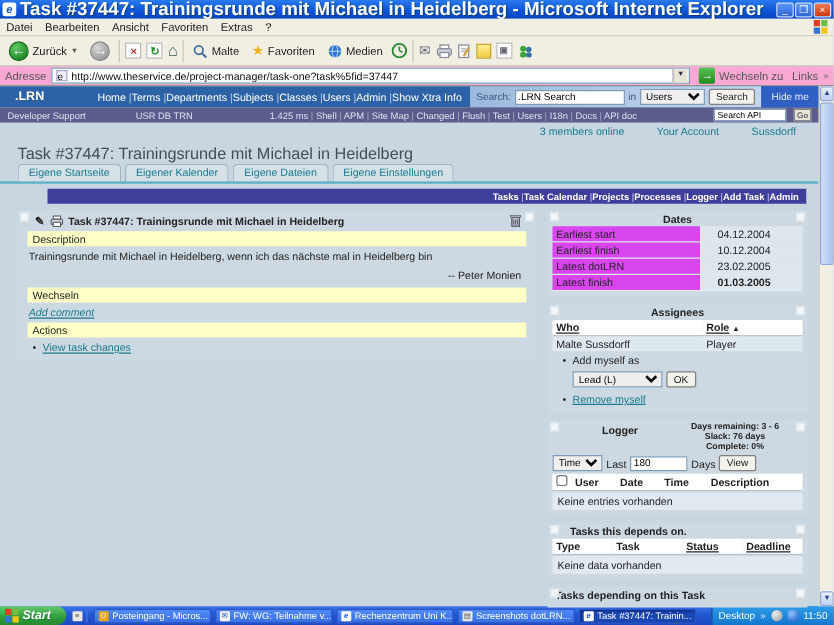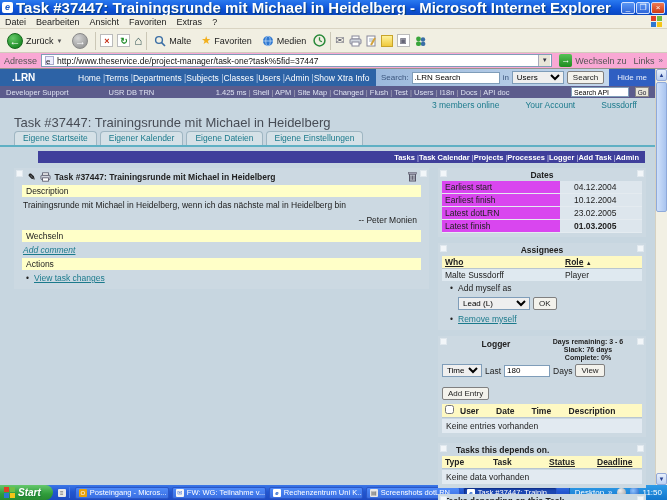--- a/index.html
+++ b/index.html
@@ -103,7 +103,7 @@
   .drow .val.bold { font-weight:bold; }
 
   table.grid { width:100%; border-collapse:collapse; font-size:8.5px; }
-  table.grid th { background:#fef9c3; text-align:left; font-weight:bold; padding:1px 3px; border-bottom:1px solid #b9c6d0; }
+  table.grid th { background:#ffffff; text-align:left; font-weight:bold; padding:1px 3px; border-bottom:1px solid #b9c6d0; }
   table.grid th .u { text-decoration:underline; }
   table.grid td { background:#dfe9f0; padding:1px 3px; }
   .emptyrow { background:#e2eaf1; font-size:8.5px; padding:2px 4px; margin-top:1px; }

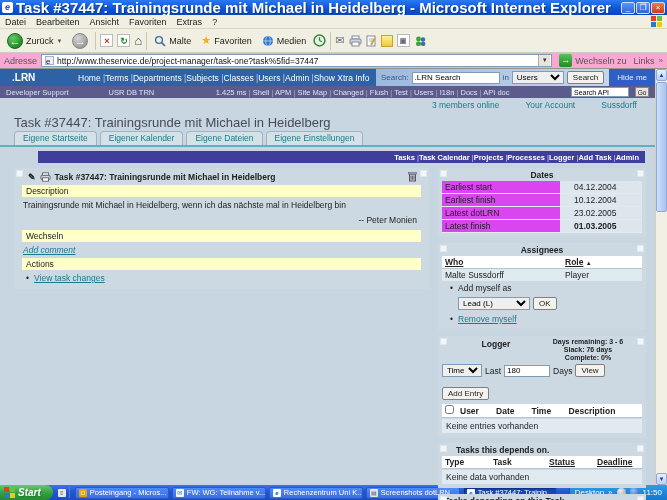--- a/index.html
+++ b/index.html
@@ -397,7 +397,6 @@
               <span>Days</span>
               <button class="xp-btn">View</button>
             </div>
-            <div class="addentry"><button class="xp-btn">Add Entry</button></div>
             <table class="grid">
               <tbody>
                   <tr>

